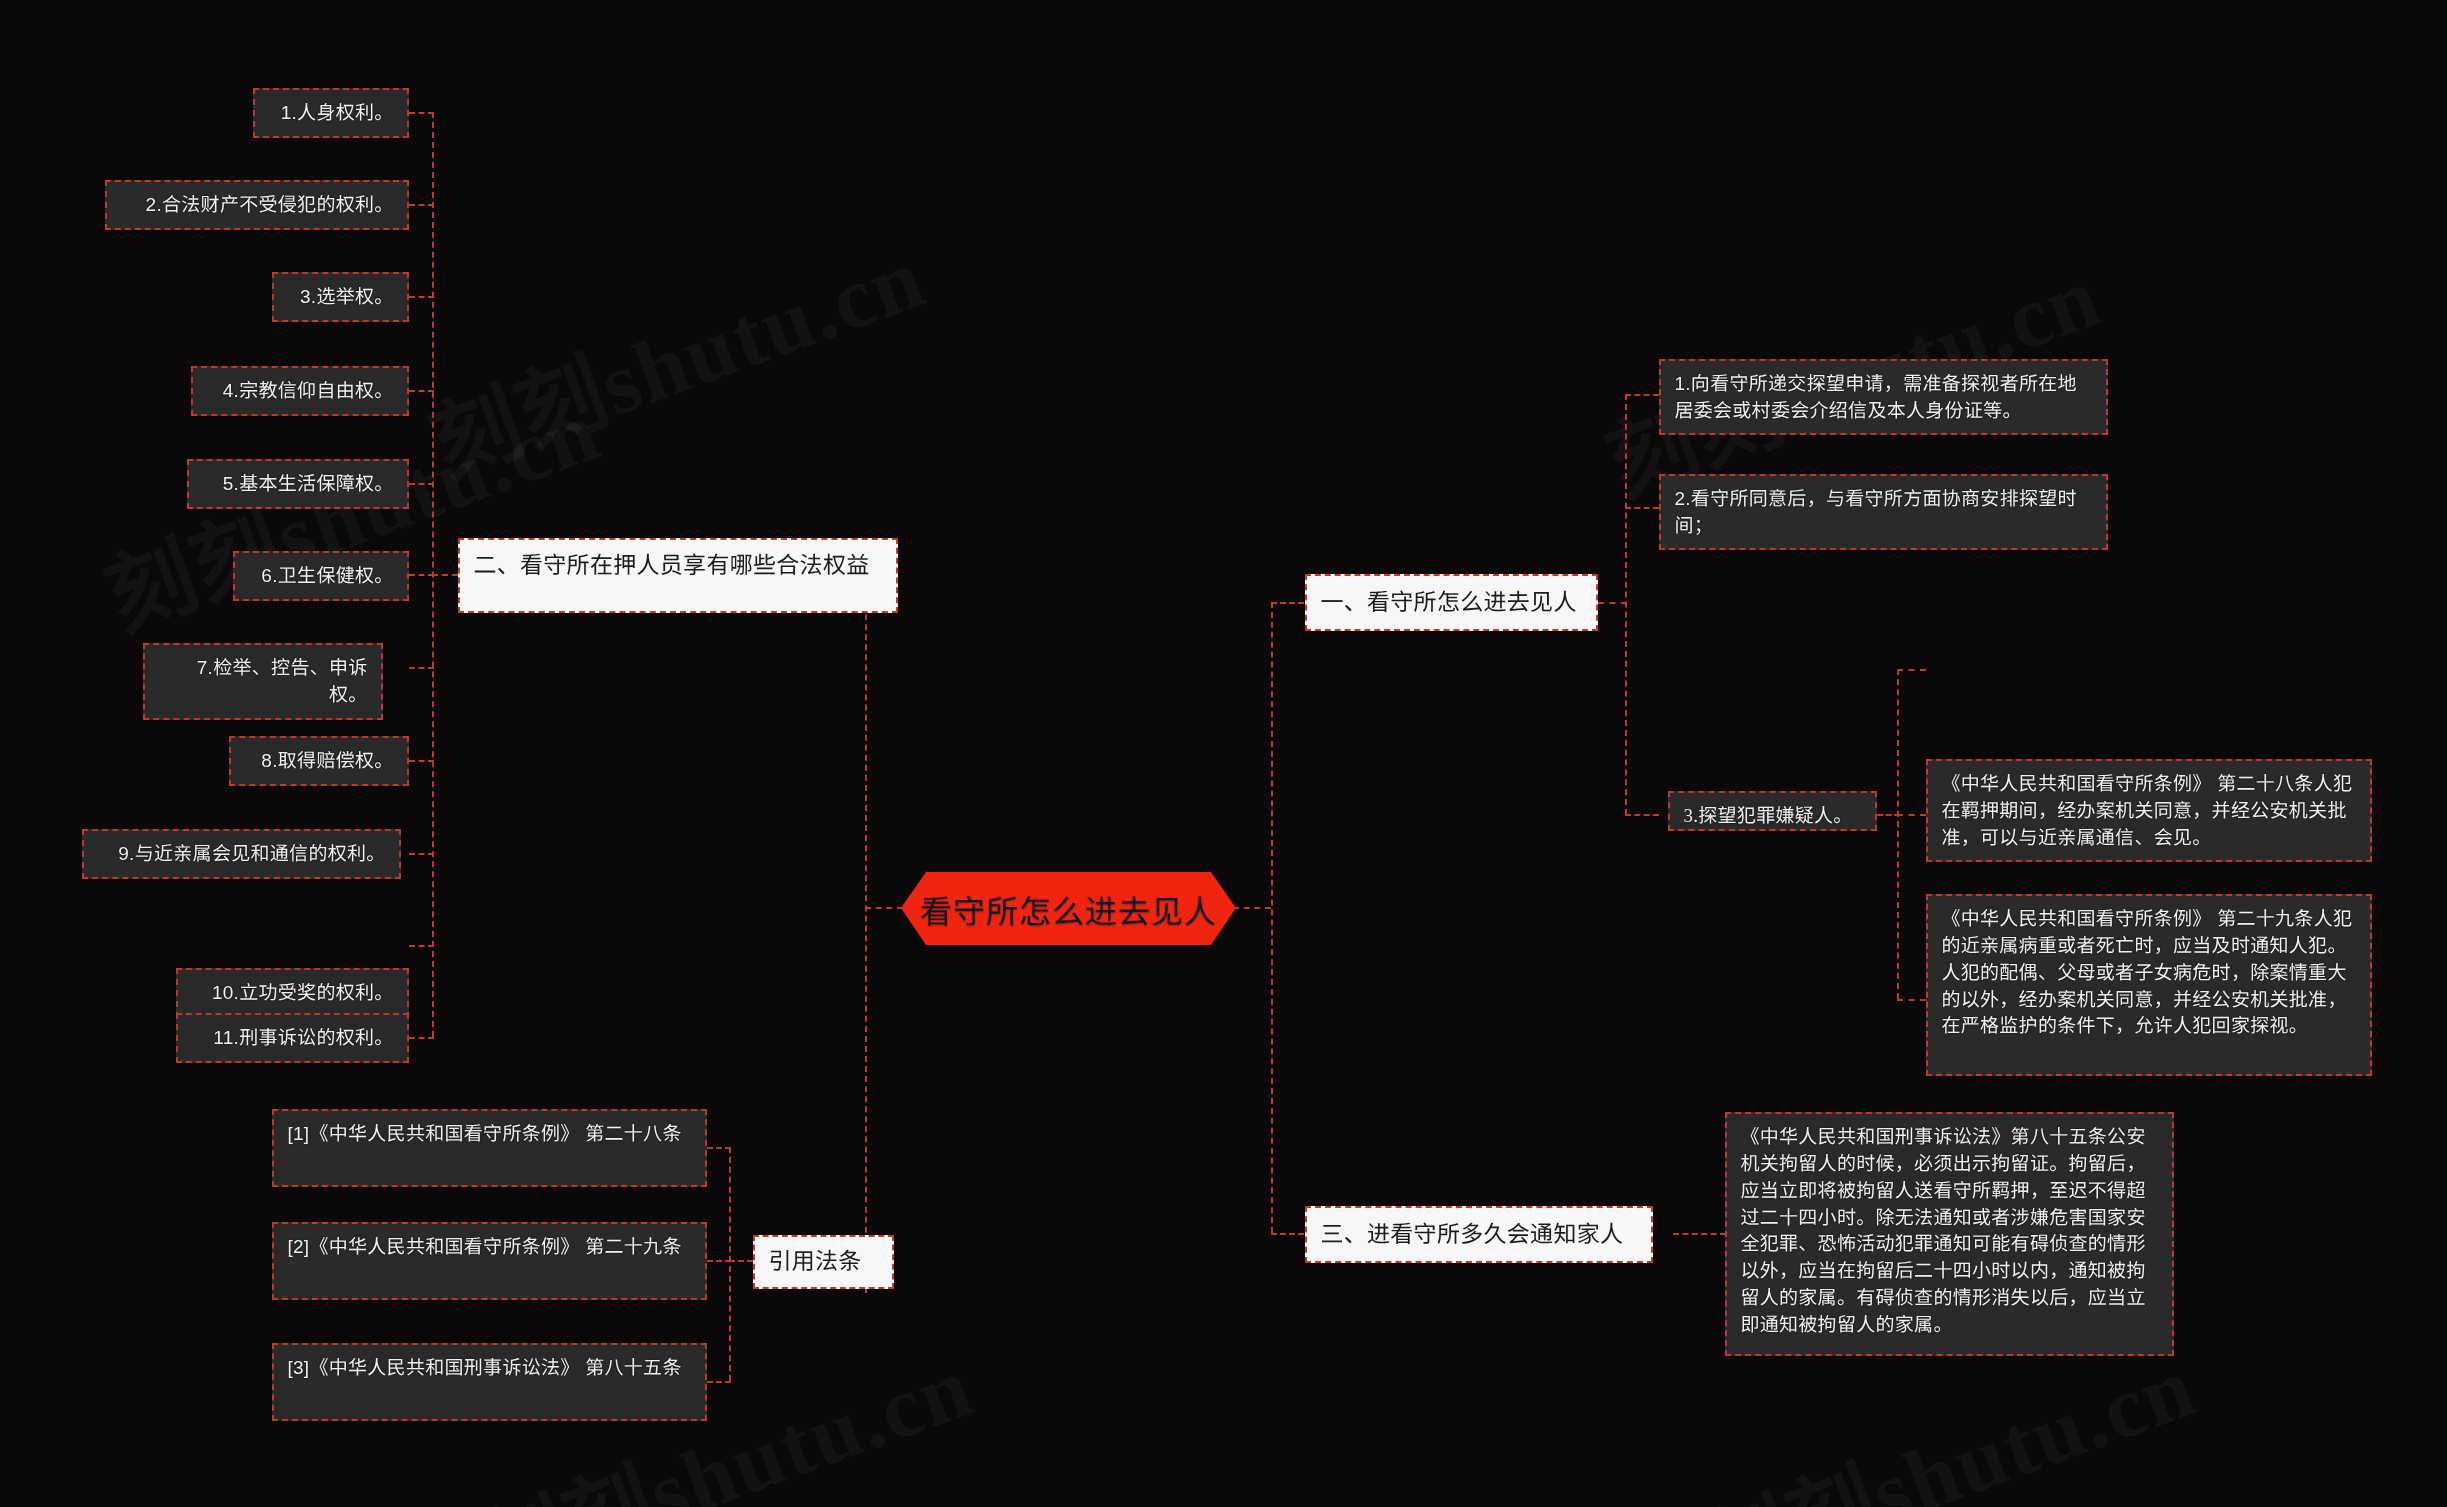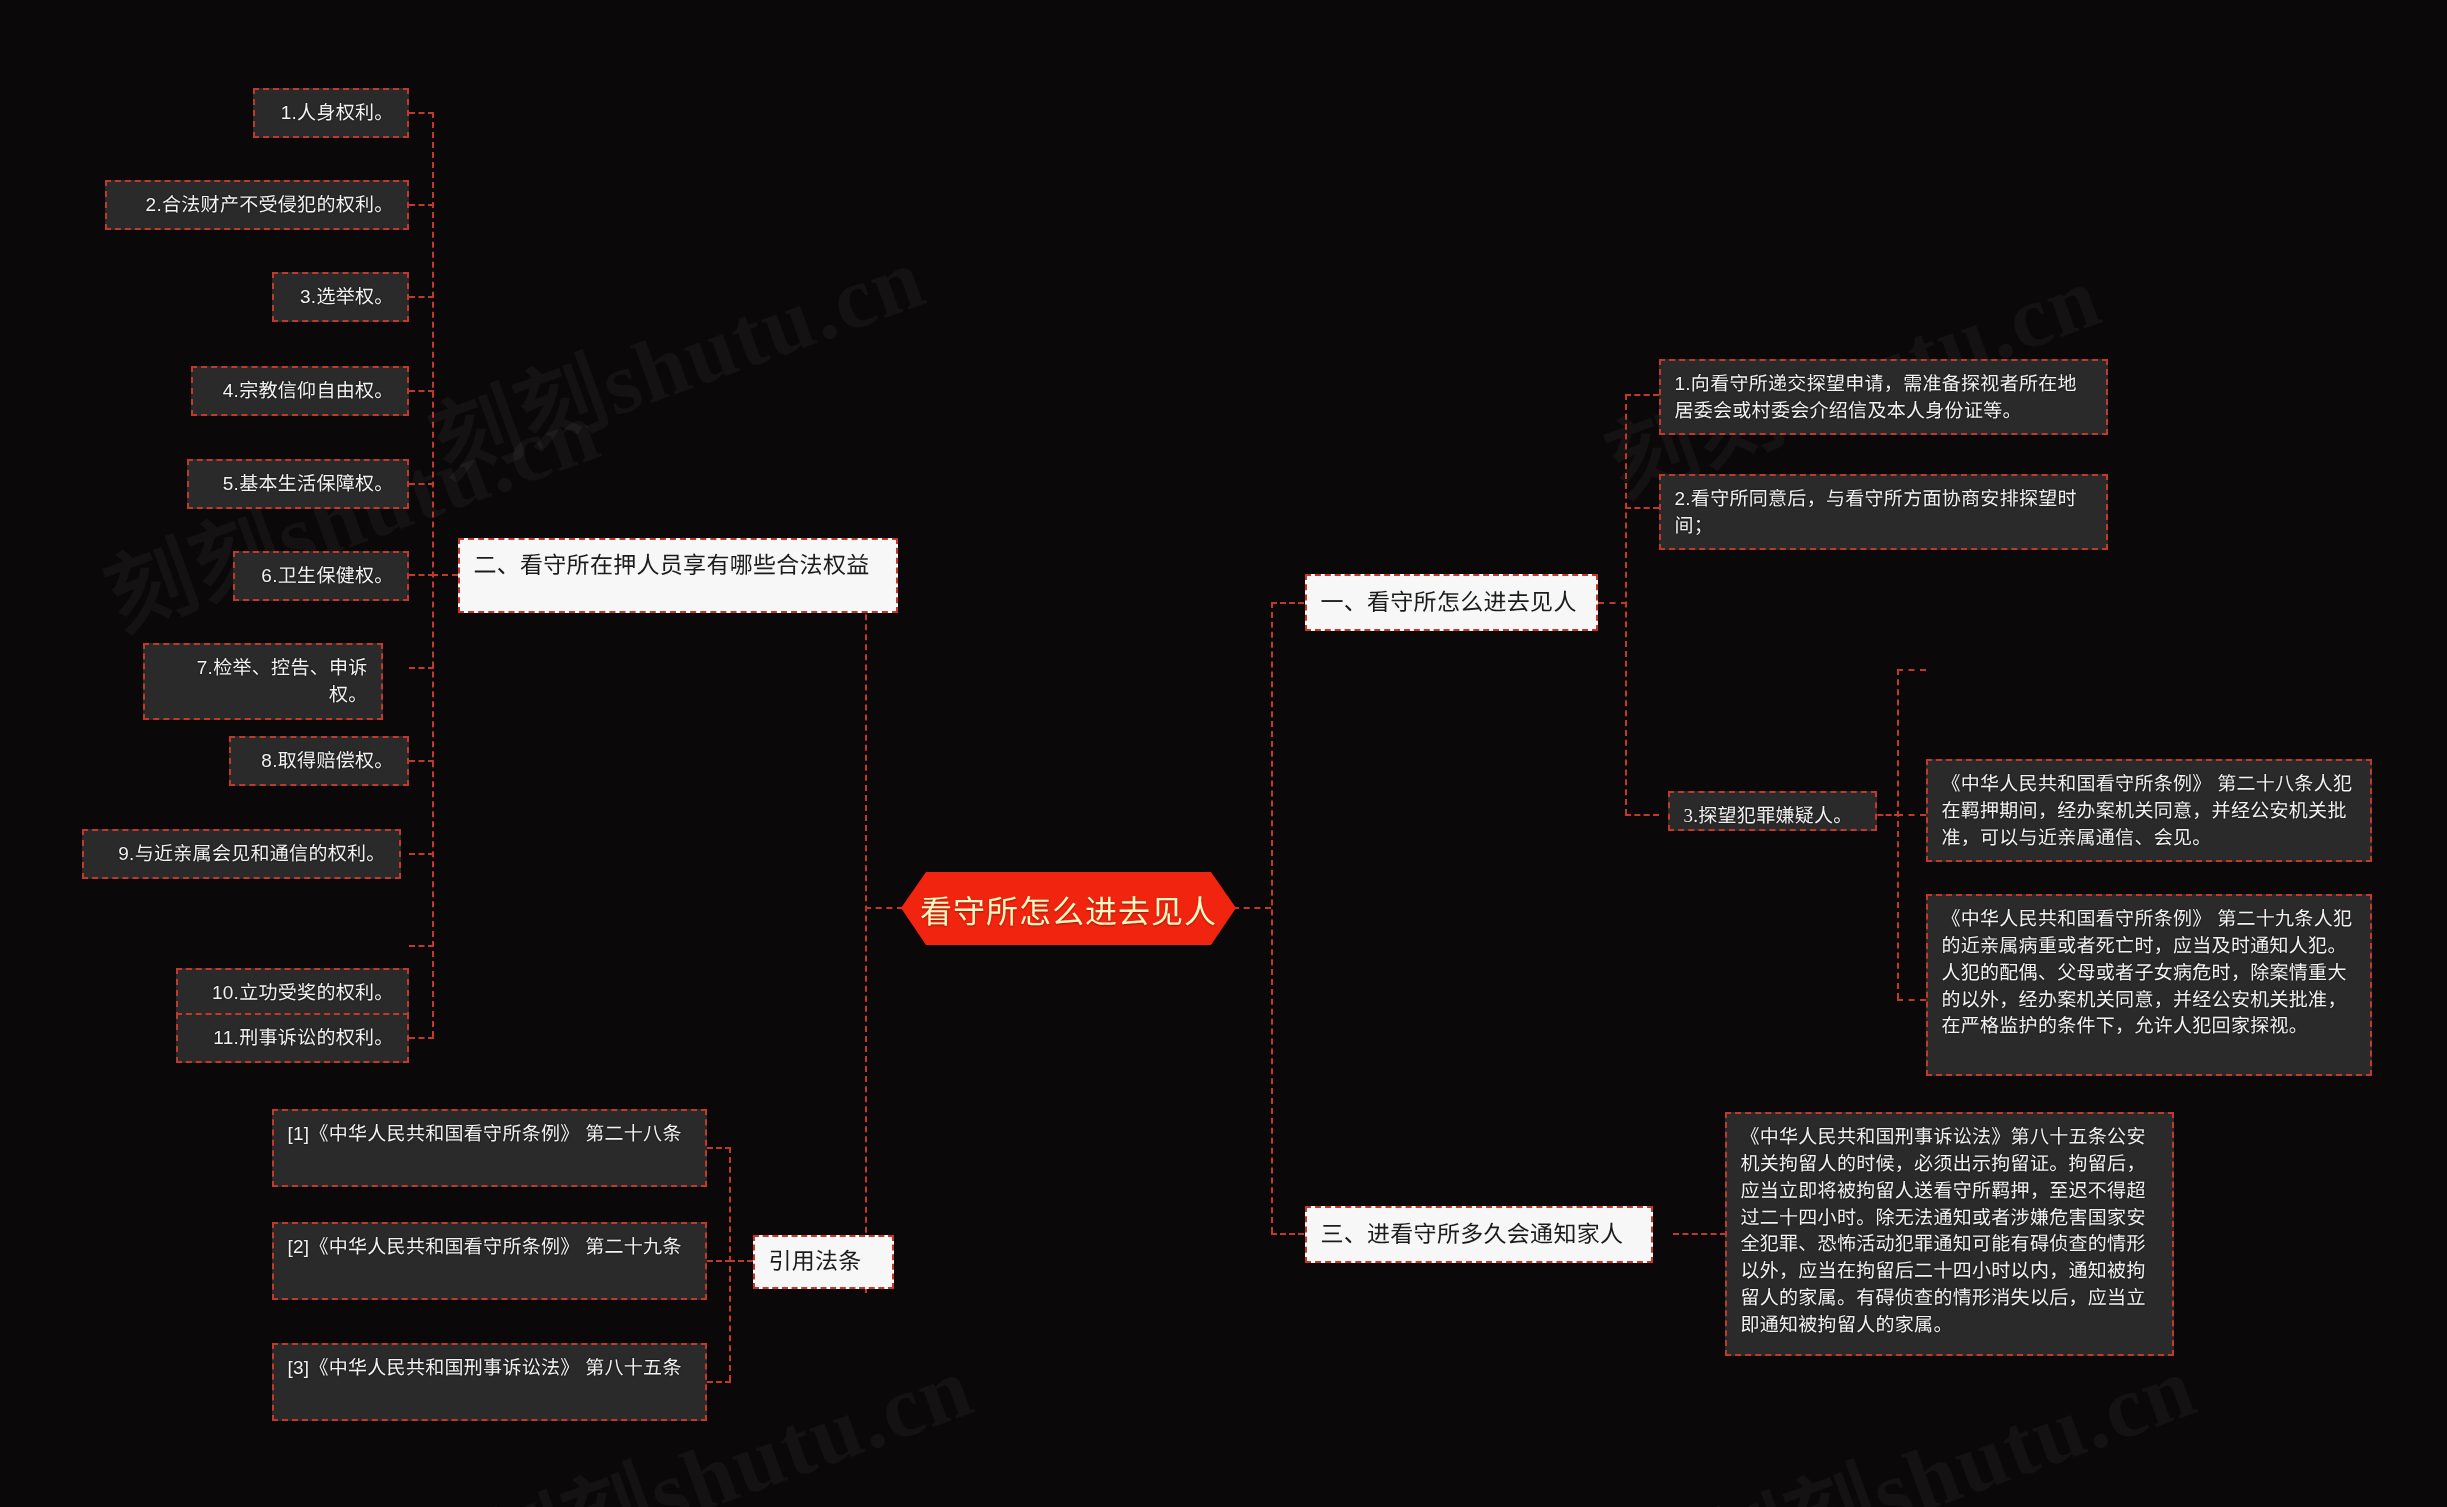--- a/index.html
+++ b/index.html
@@ -50,7 +50,7 @@
     position:absolute;
     left:901px;top:872px;width:335px;height:73px;
     background:#f0240f;
-    color:#fef9c3;
+    color:#0f172a;
     font-size:32px;
     font-weight:400;
     display:flex;align-items:center;justify-content:center;

